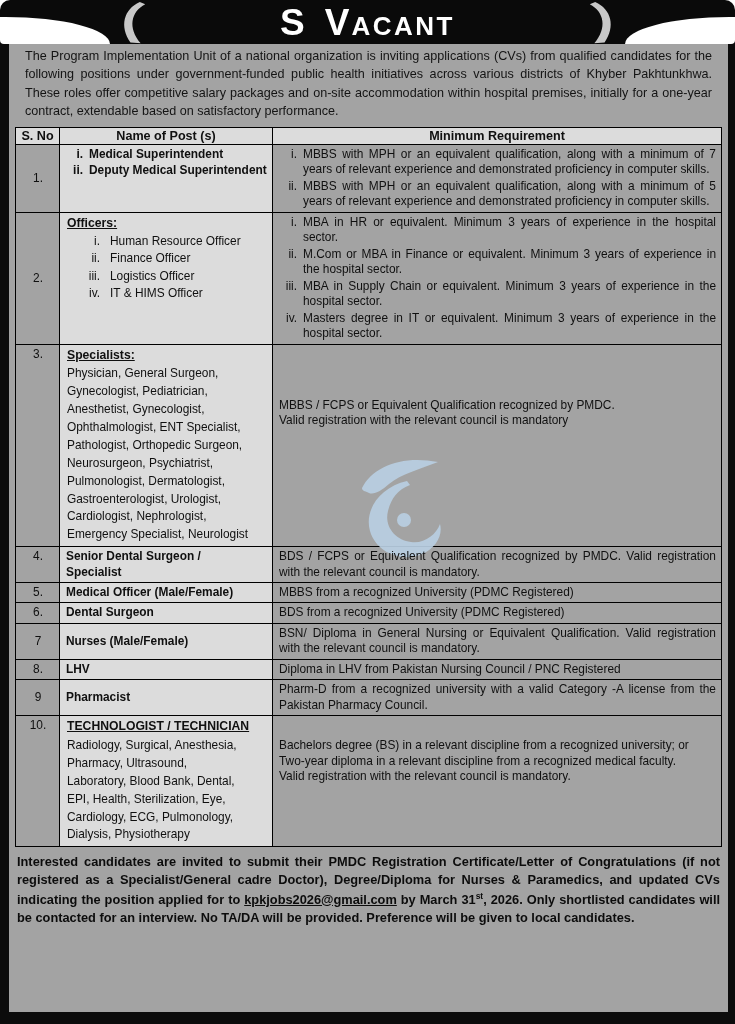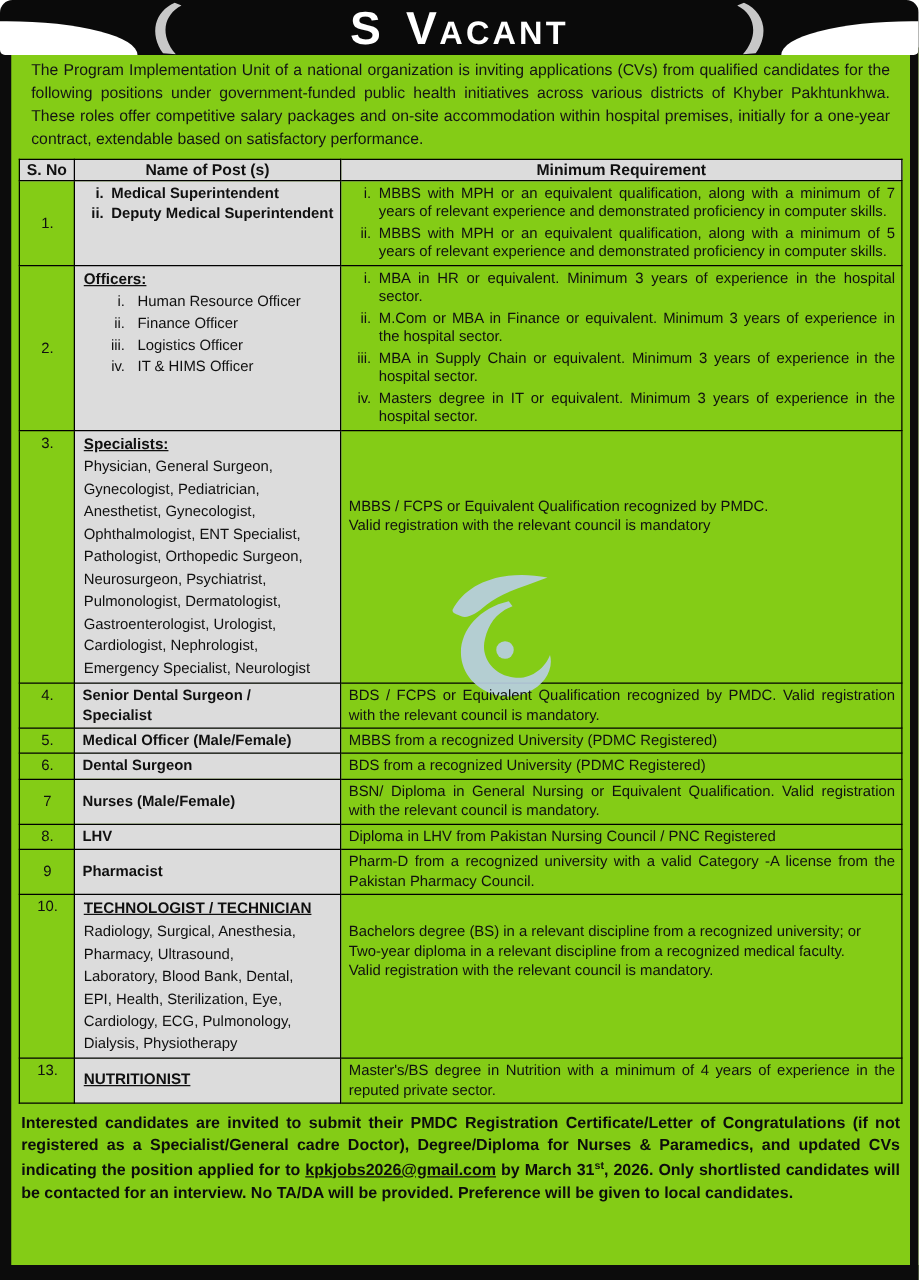--- a/index.html
+++ b/index.html
@@ -30,7 +30,7 @@
   .ts{font-size:26px;letter-spacing:2.5px;}
   
   .content{
-    position:relative;z-index:1;background:#84cc16;box-sizing:border-box;
+    position:relative;z-index:1;background:#a3a3a3;box-sizing:border-box;
     margin:-6px 0 0 0;height:986px;
     border:3px solid #0c0c0c;border-top:none;
     border-left-width:9px;border-right-width:7px;border-bottom-width:12px;

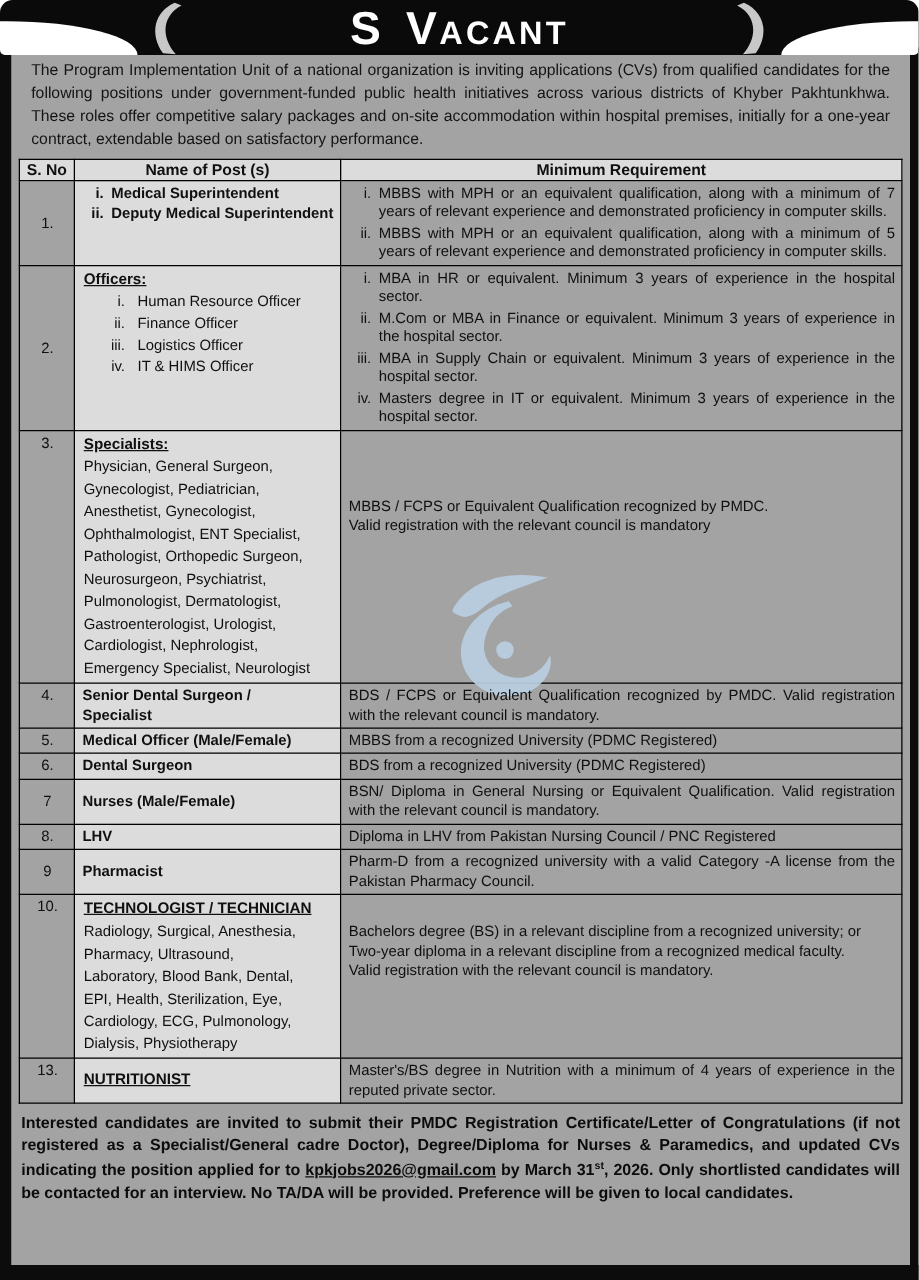--- a/index.html
+++ b/index.html
@@ -271,15 +271,6 @@
               <div class="rline">Valid registration with the relevant council is mandatory.</div>
             </td>
           </tr>
-          <tr>
-            <td class="sno top">13.</td>
-            <td class="name mid">
-              <div class="nh">NUTRITIONIST</div>
-            </td>
-            <td class="req">
-              <div class="rtext">Master's/BS degree in Nutrition with a minimum of 4 years of experience in the reputed private sector.</div>
-            </td>
-          </tr>
         </tbody>
     </table>
 

